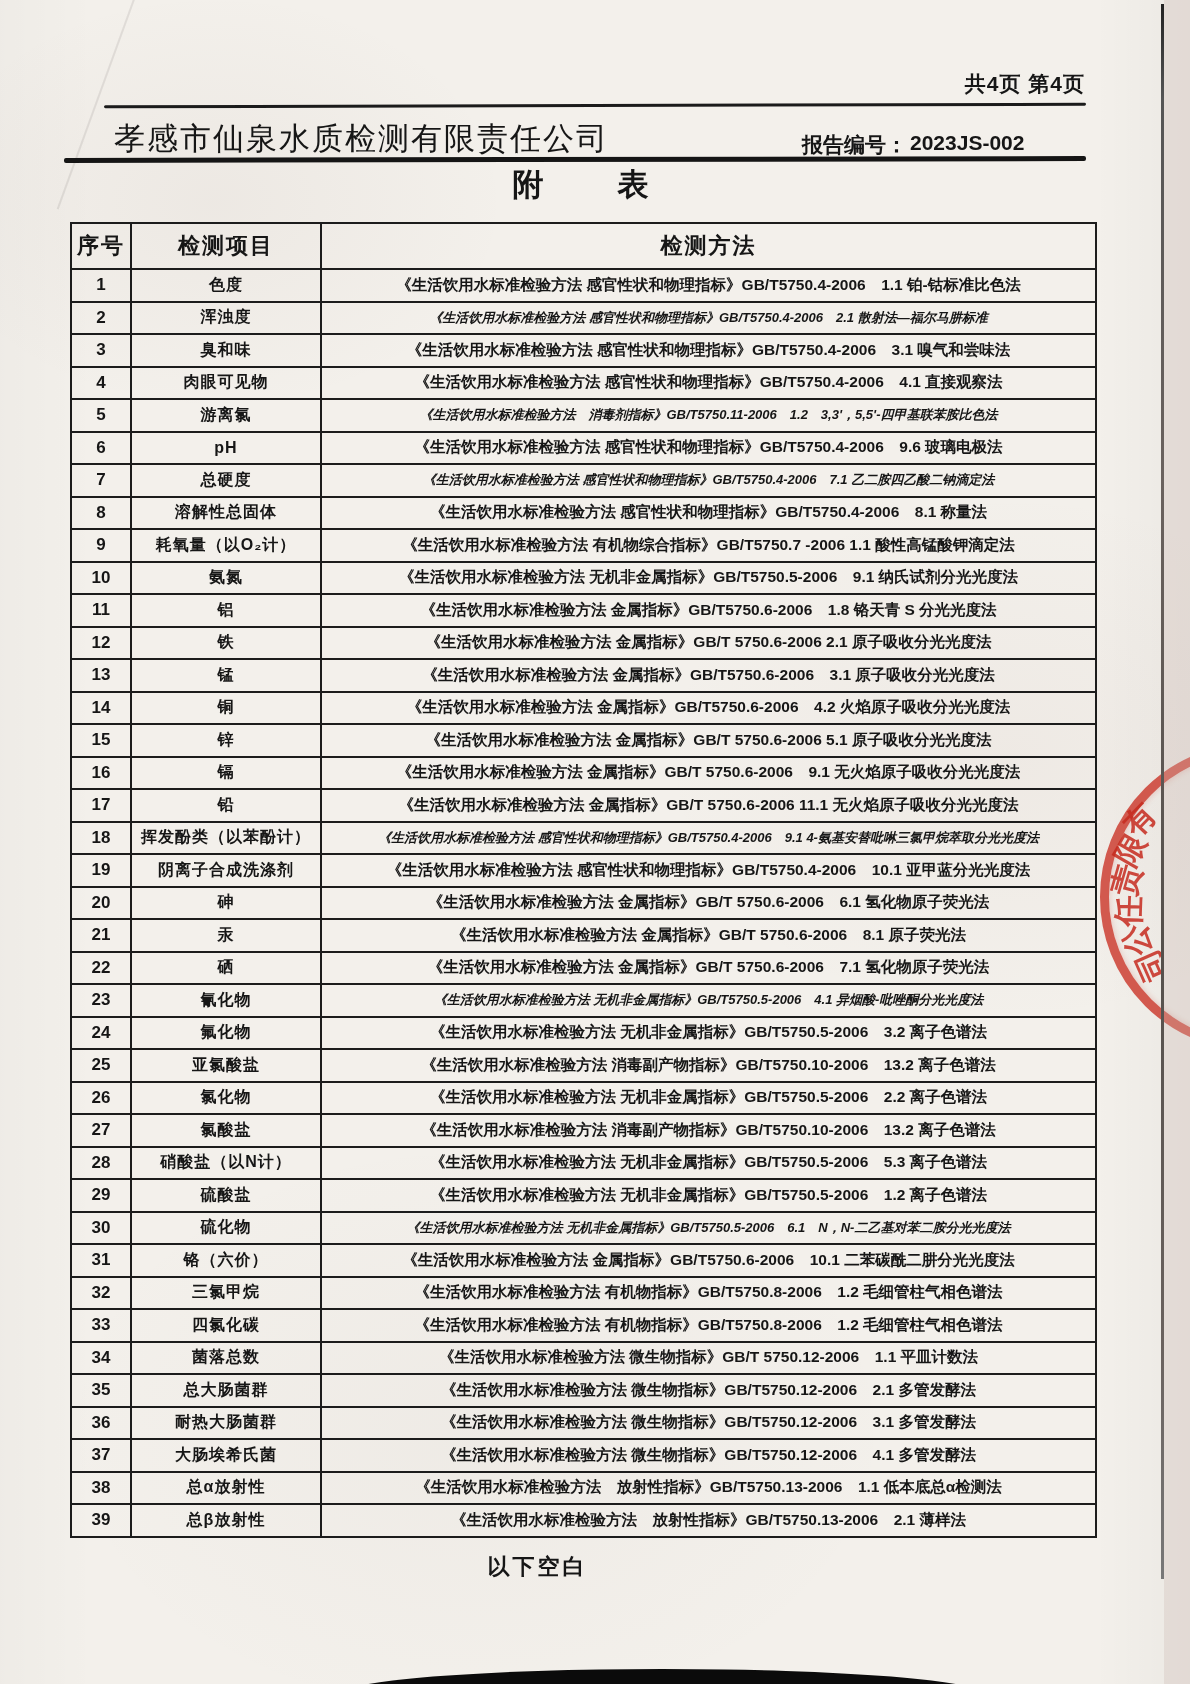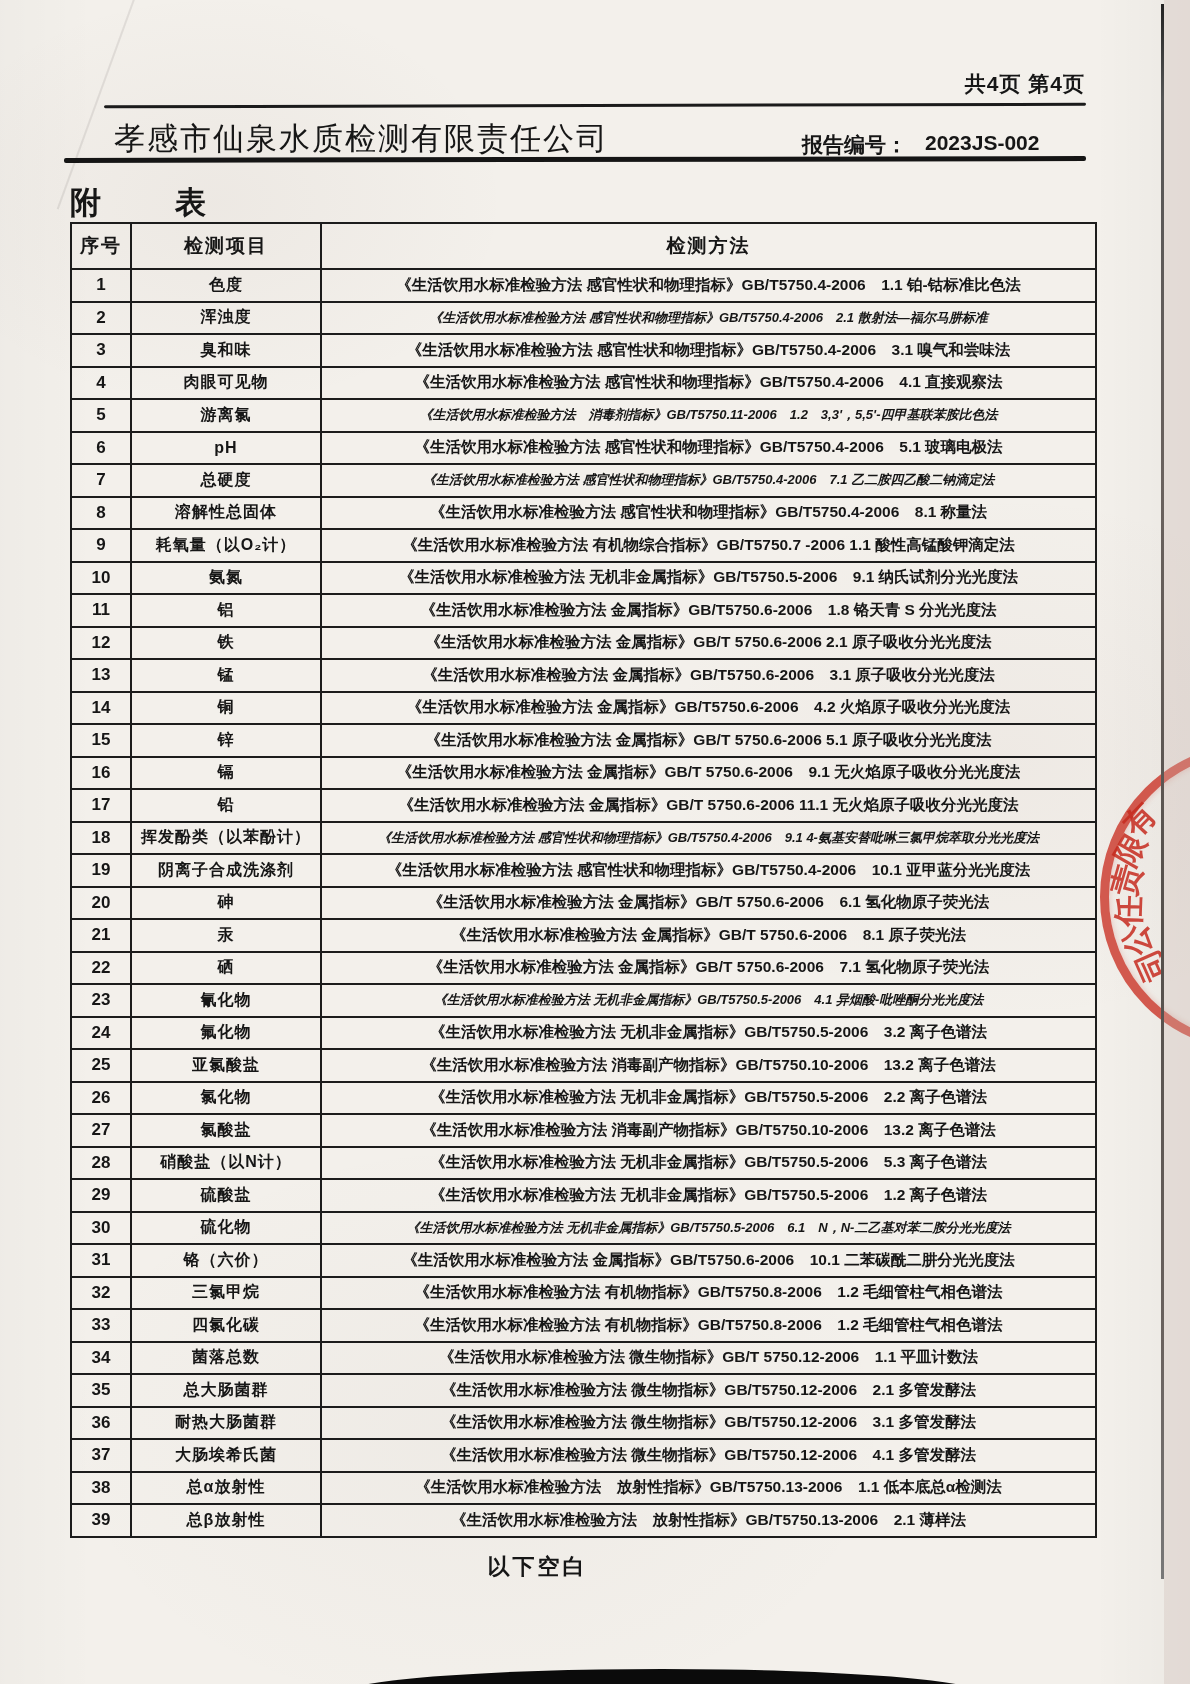--- a/index.html
+++ b/index.html
@@ -50,7 +50,7 @@
   }
   .report-no{
     position:absolute;left:802px;top:131px;width:290px;
-    font-size:21px;font-weight:bold;display:flex;gap:18px;white-space:nowrap;
+    font-size:21px;font-weight:bold;display:flex;gap:3px;white-space:nowrap;
   }
   .rule-2{
     position:absolute;left:64px;top:157px;width:1022px;height:5px;background:#151515;

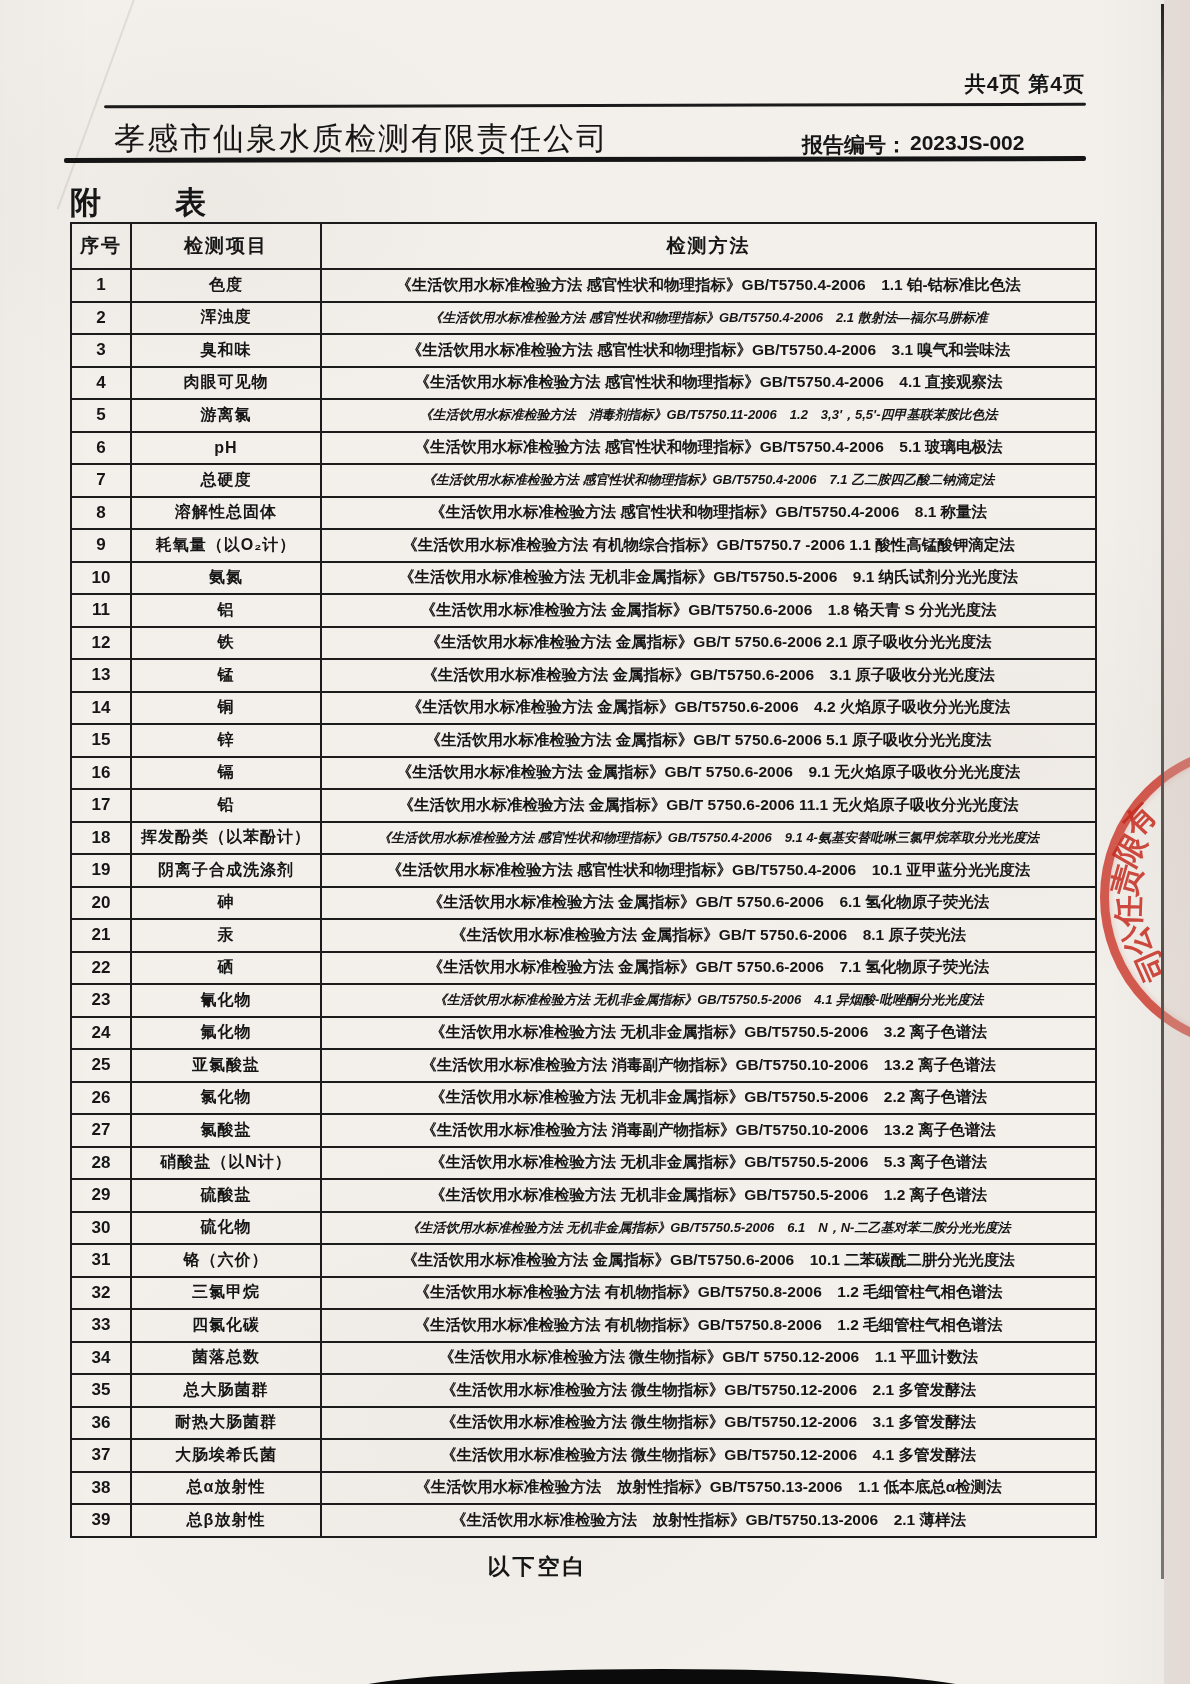--- a/index.html
+++ b/index.html
@@ -57,7 +57,7 @@
     transform:rotate(-0.1deg);border-radius:2px;
   }
   .doc-title{
-    position:absolute;left:70px;top:182px;width:1025px;
+    position:absolute;left:70px;top:164px;width:1025px;text-align:center;
     font-size:31px;font-weight:bold;letter-spacing:4px;
   }
 

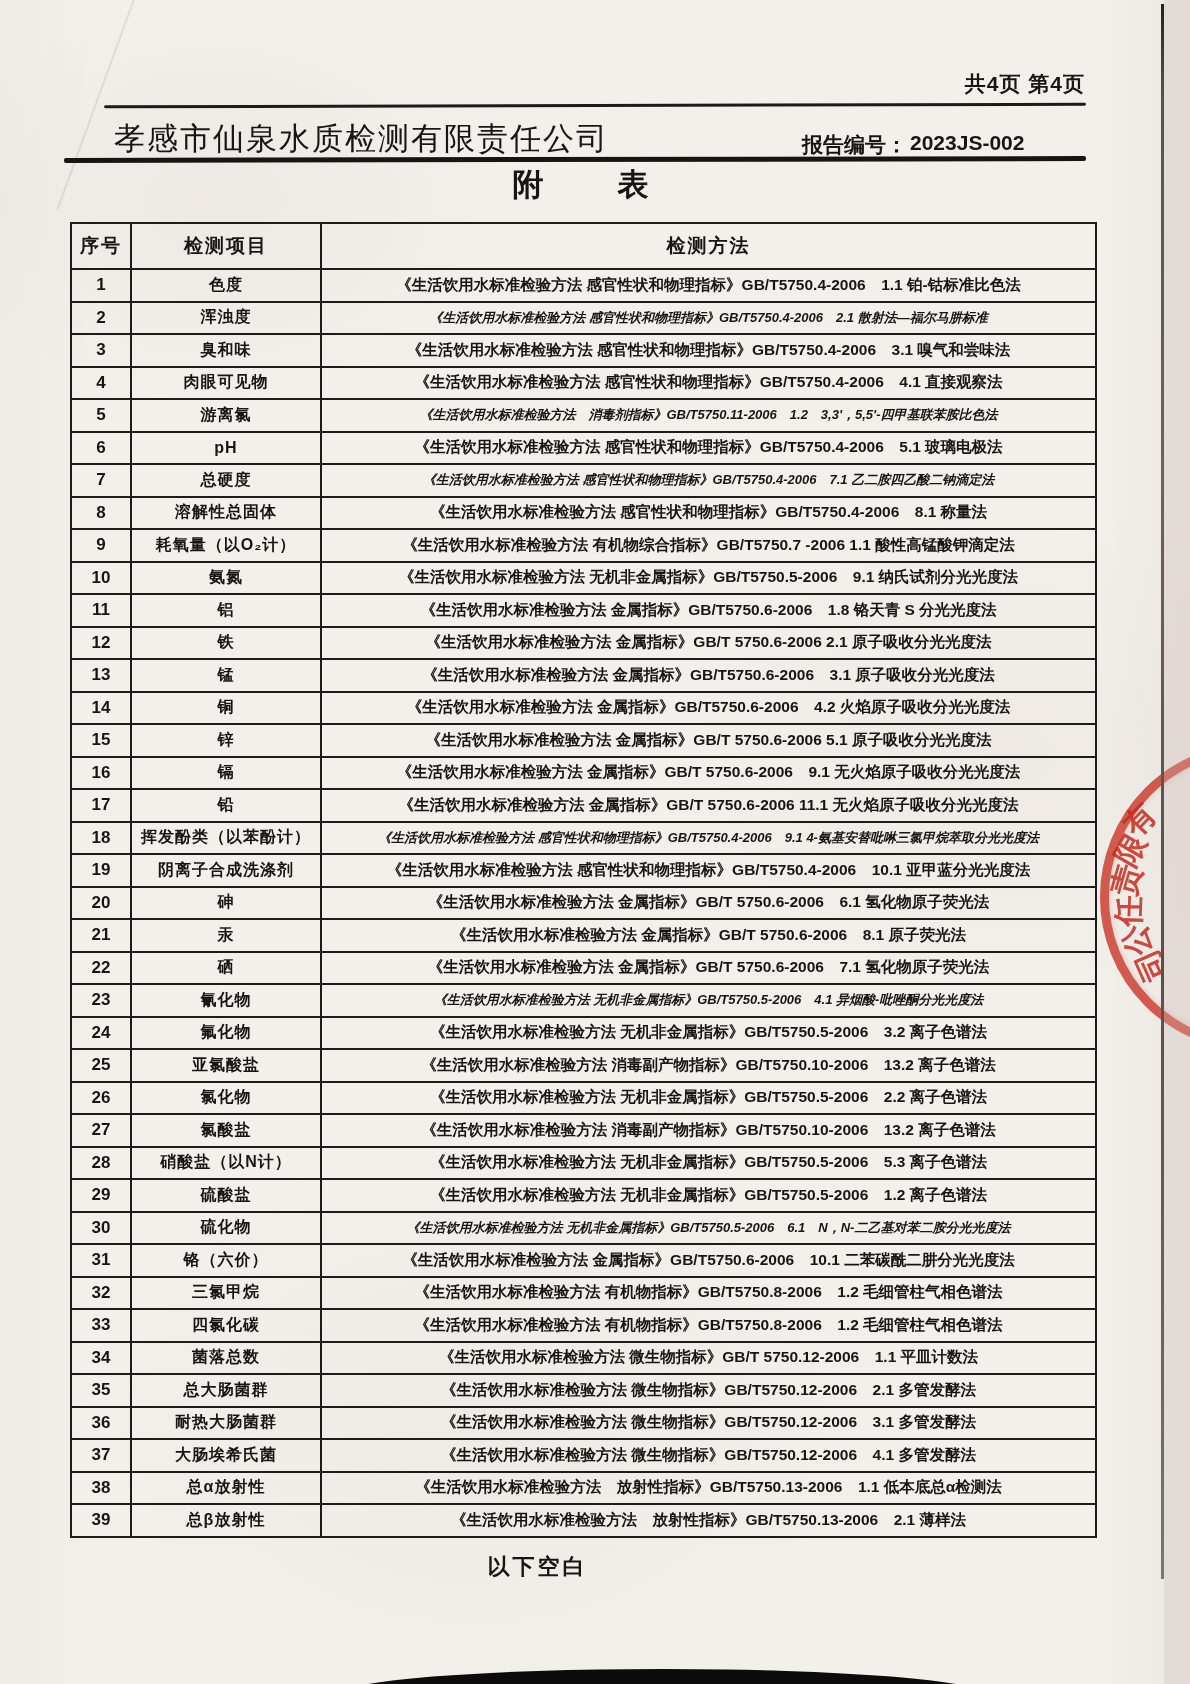--- a/index.html
+++ b/index.html
@@ -74,7 +74,7 @@
   }
   .report-table thead tr{height:46px;}
   .report-table tbody tr{height:32.5px;}
-  .report-table th{font-size:19px;font-weight:bold;letter-spacing:2px;margin-left:20px;}
+  .report-table th{font-size:22px;font-weight:bold;letter-spacing:2px;margin-left:20px;}
   td.no-cell{font-size:17px;font-weight:bold;}
   td.item-cell{font-size:16px;font-weight:bold;letter-spacing:1px;}
   td.method-cell{font-size:15.5px;font-weight:bold;letter-spacing:0;}

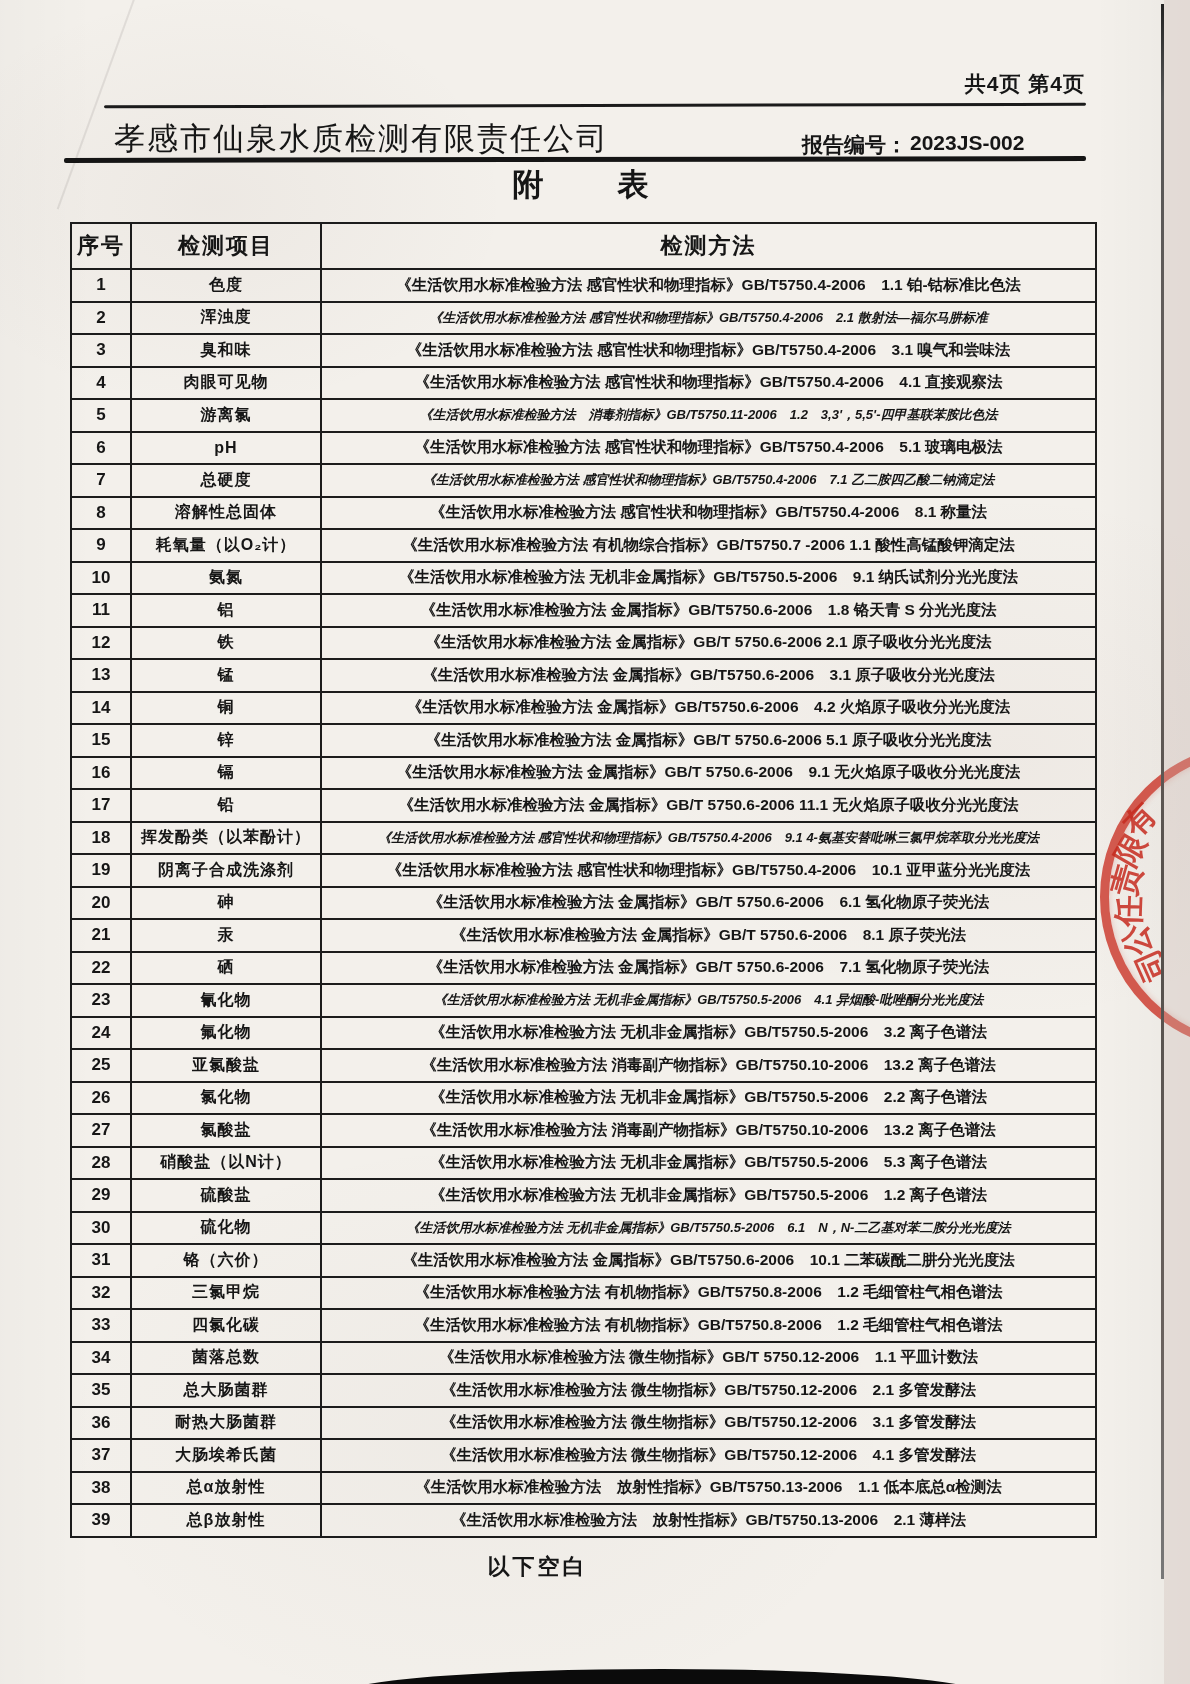--- a/index.html
+++ b/index.html
@@ -163,7 +163,7 @@
   <tr>
     <td class="no-cell">6</td>
     <td class="item-cell">pH</td>
-    <td class="method-cell">《生活饮用水标准检验方法 感官性状和物理指标》GB/T5750.4-2006　5.1 玻璃电极法</td>
+    <td class="method-cell">《生活饮用水标准检验方法 感官性状和物理指标》GB/T5750.4-2006　9.6 玻璃电极法</td>
   </tr>
 
   <tr>

